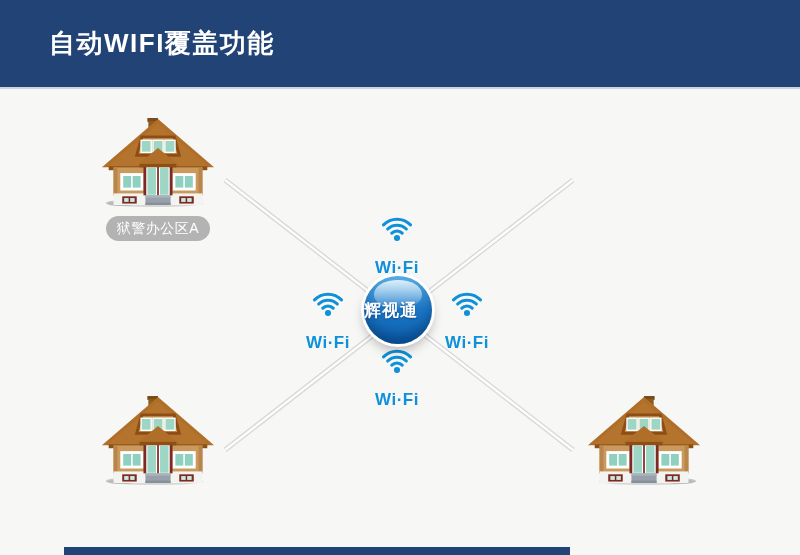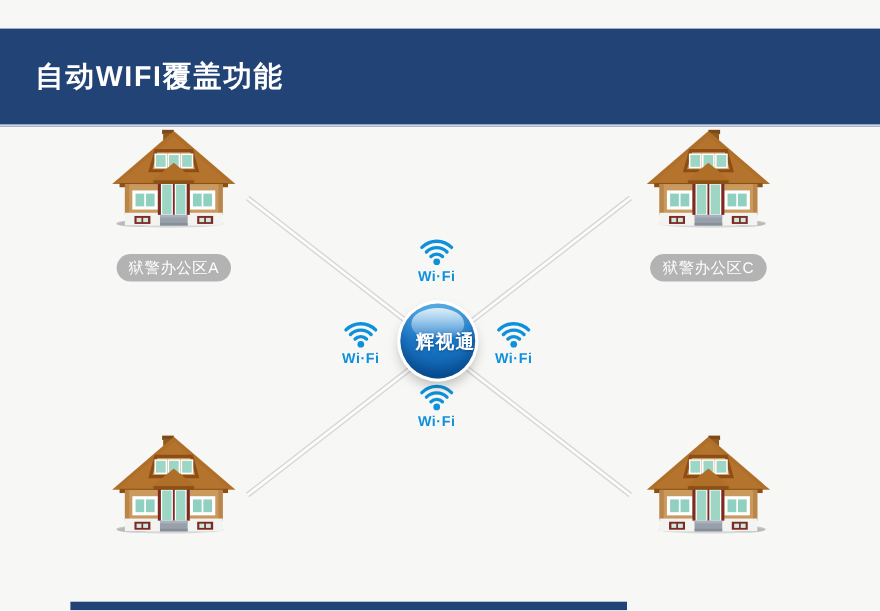--- a/index.html
+++ b/index.html
@@ -15,7 +15,7 @@
   .header {
     position:absolute; top:0; left:0; width:800px; height:89px;
     background:#224376; border-bottom:2px solid #ccd4e3;
-    display:flex; align-items:center; padding-left:32px;margin-top:26px;
+    display:flex; align-items:center; padding-left:49px;
   }
   .header-title {
     color:#ffffff; font-size:26px; font-weight:bold; letter-spacing:1.5px;

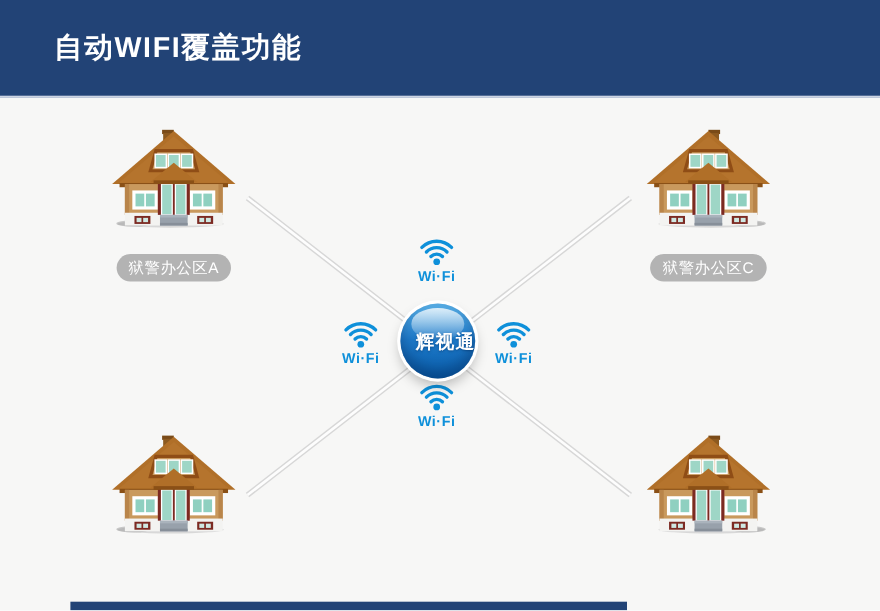--- a/index.html
+++ b/index.html
@@ -39,7 +39,7 @@
   .house { display:block; margin:0 auto; }
   .house--mirrored svg { transform:scaleX(-1); }
   .node-label {
-    display:inline-block; margin-top:18px;
+    display:inline-block; margin-top:4px;
     background:#b3b3b3; color:#ffffff;
     font-size:14px; line-height:17px;
     padding:4px 11px; border-radius:14px;

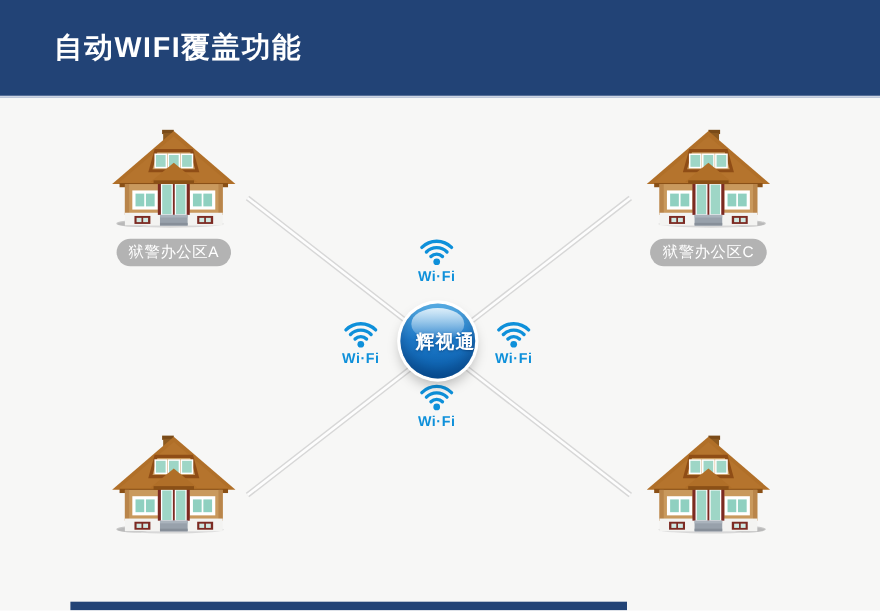--- a/index.html
+++ b/index.html
@@ -153,14 +153,6 @@
     <div><span class="node-label">狱警办公区A</span></div>
   </div>
 
-  <div class="node node--c house--mirrored">
-    <span class="house">
-      <svg width="116" height="92" viewBox="0 0 120 95">
-          <use href="#house-art"></use>
-        </svg>
-    </span>
-    <div><span class="node-label">狱警办公区C</span></div>
-  </div>
 
   <div class="node node--b">
     <span class="house">

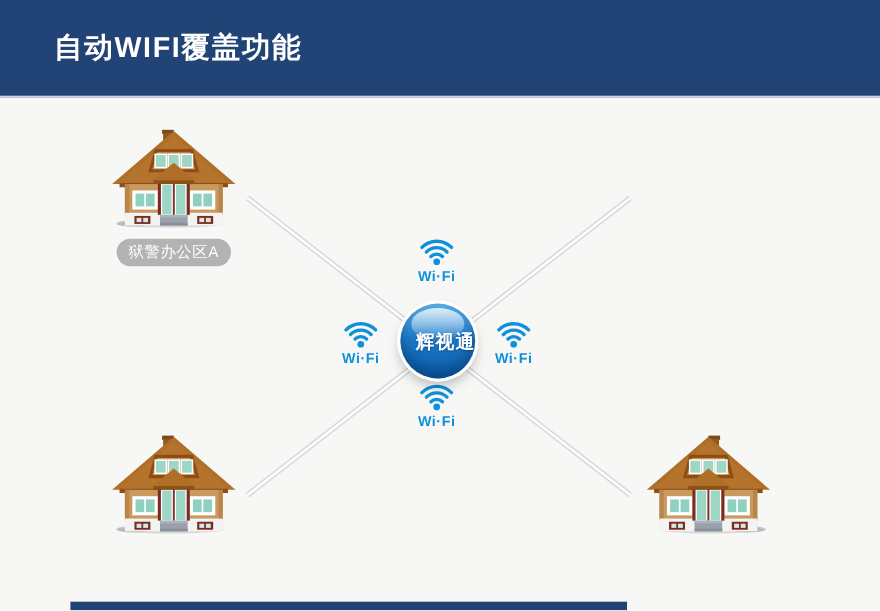--- a/index.html
+++ b/index.html
@@ -56,7 +56,7 @@
   .wifi--right  { left:422px; top:290px; }
   .wifi--bottom { left:352px; top:347px; }
   .wifi-label {
-    color:#0e90da; font-weight:bold; font-size:13px; margin-top:1px;
+    color:#0e90da; font-weight:bold; font-size:17px; margin-top:16px;
     letter-spacing:0.5px;
   }
 

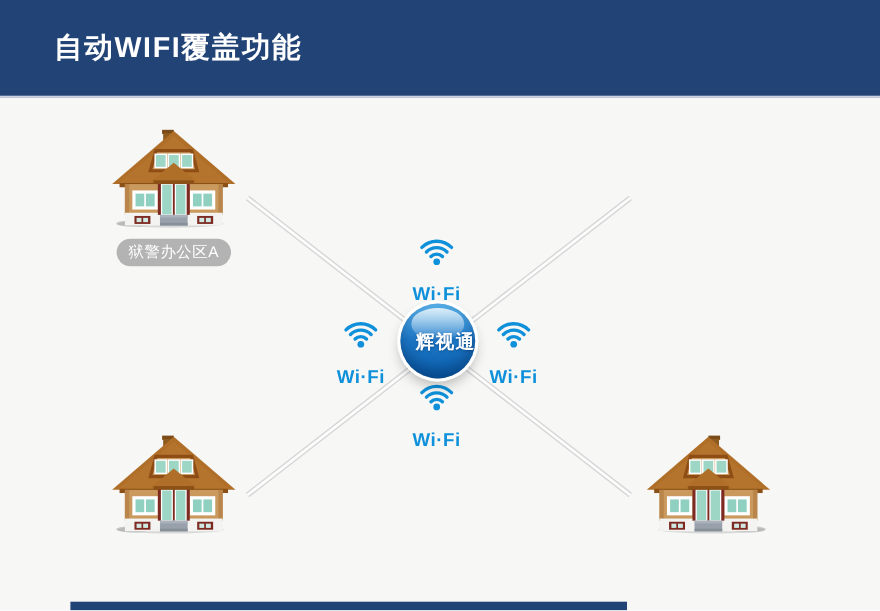--- a/index.html
+++ b/index.html
@@ -67,7 +67,7 @@
     background:linear-gradient(180deg,#58afe6 0%,#1d78c7 48%,#0a60ae 100%);
     box-shadow:0 0 0 3px #ffffff, 0 6px 12px rgba(0,0,0,.28),
                inset 0 -8px 12px rgba(0,25,70,.35);
-    display:flex; align-items:center; justify-content:flex-end;
+    display:flex; align-items:center; justify-content:flex-start;
   }
   .hub::before {
     content:""; position:absolute; left:14%; top:6%;

